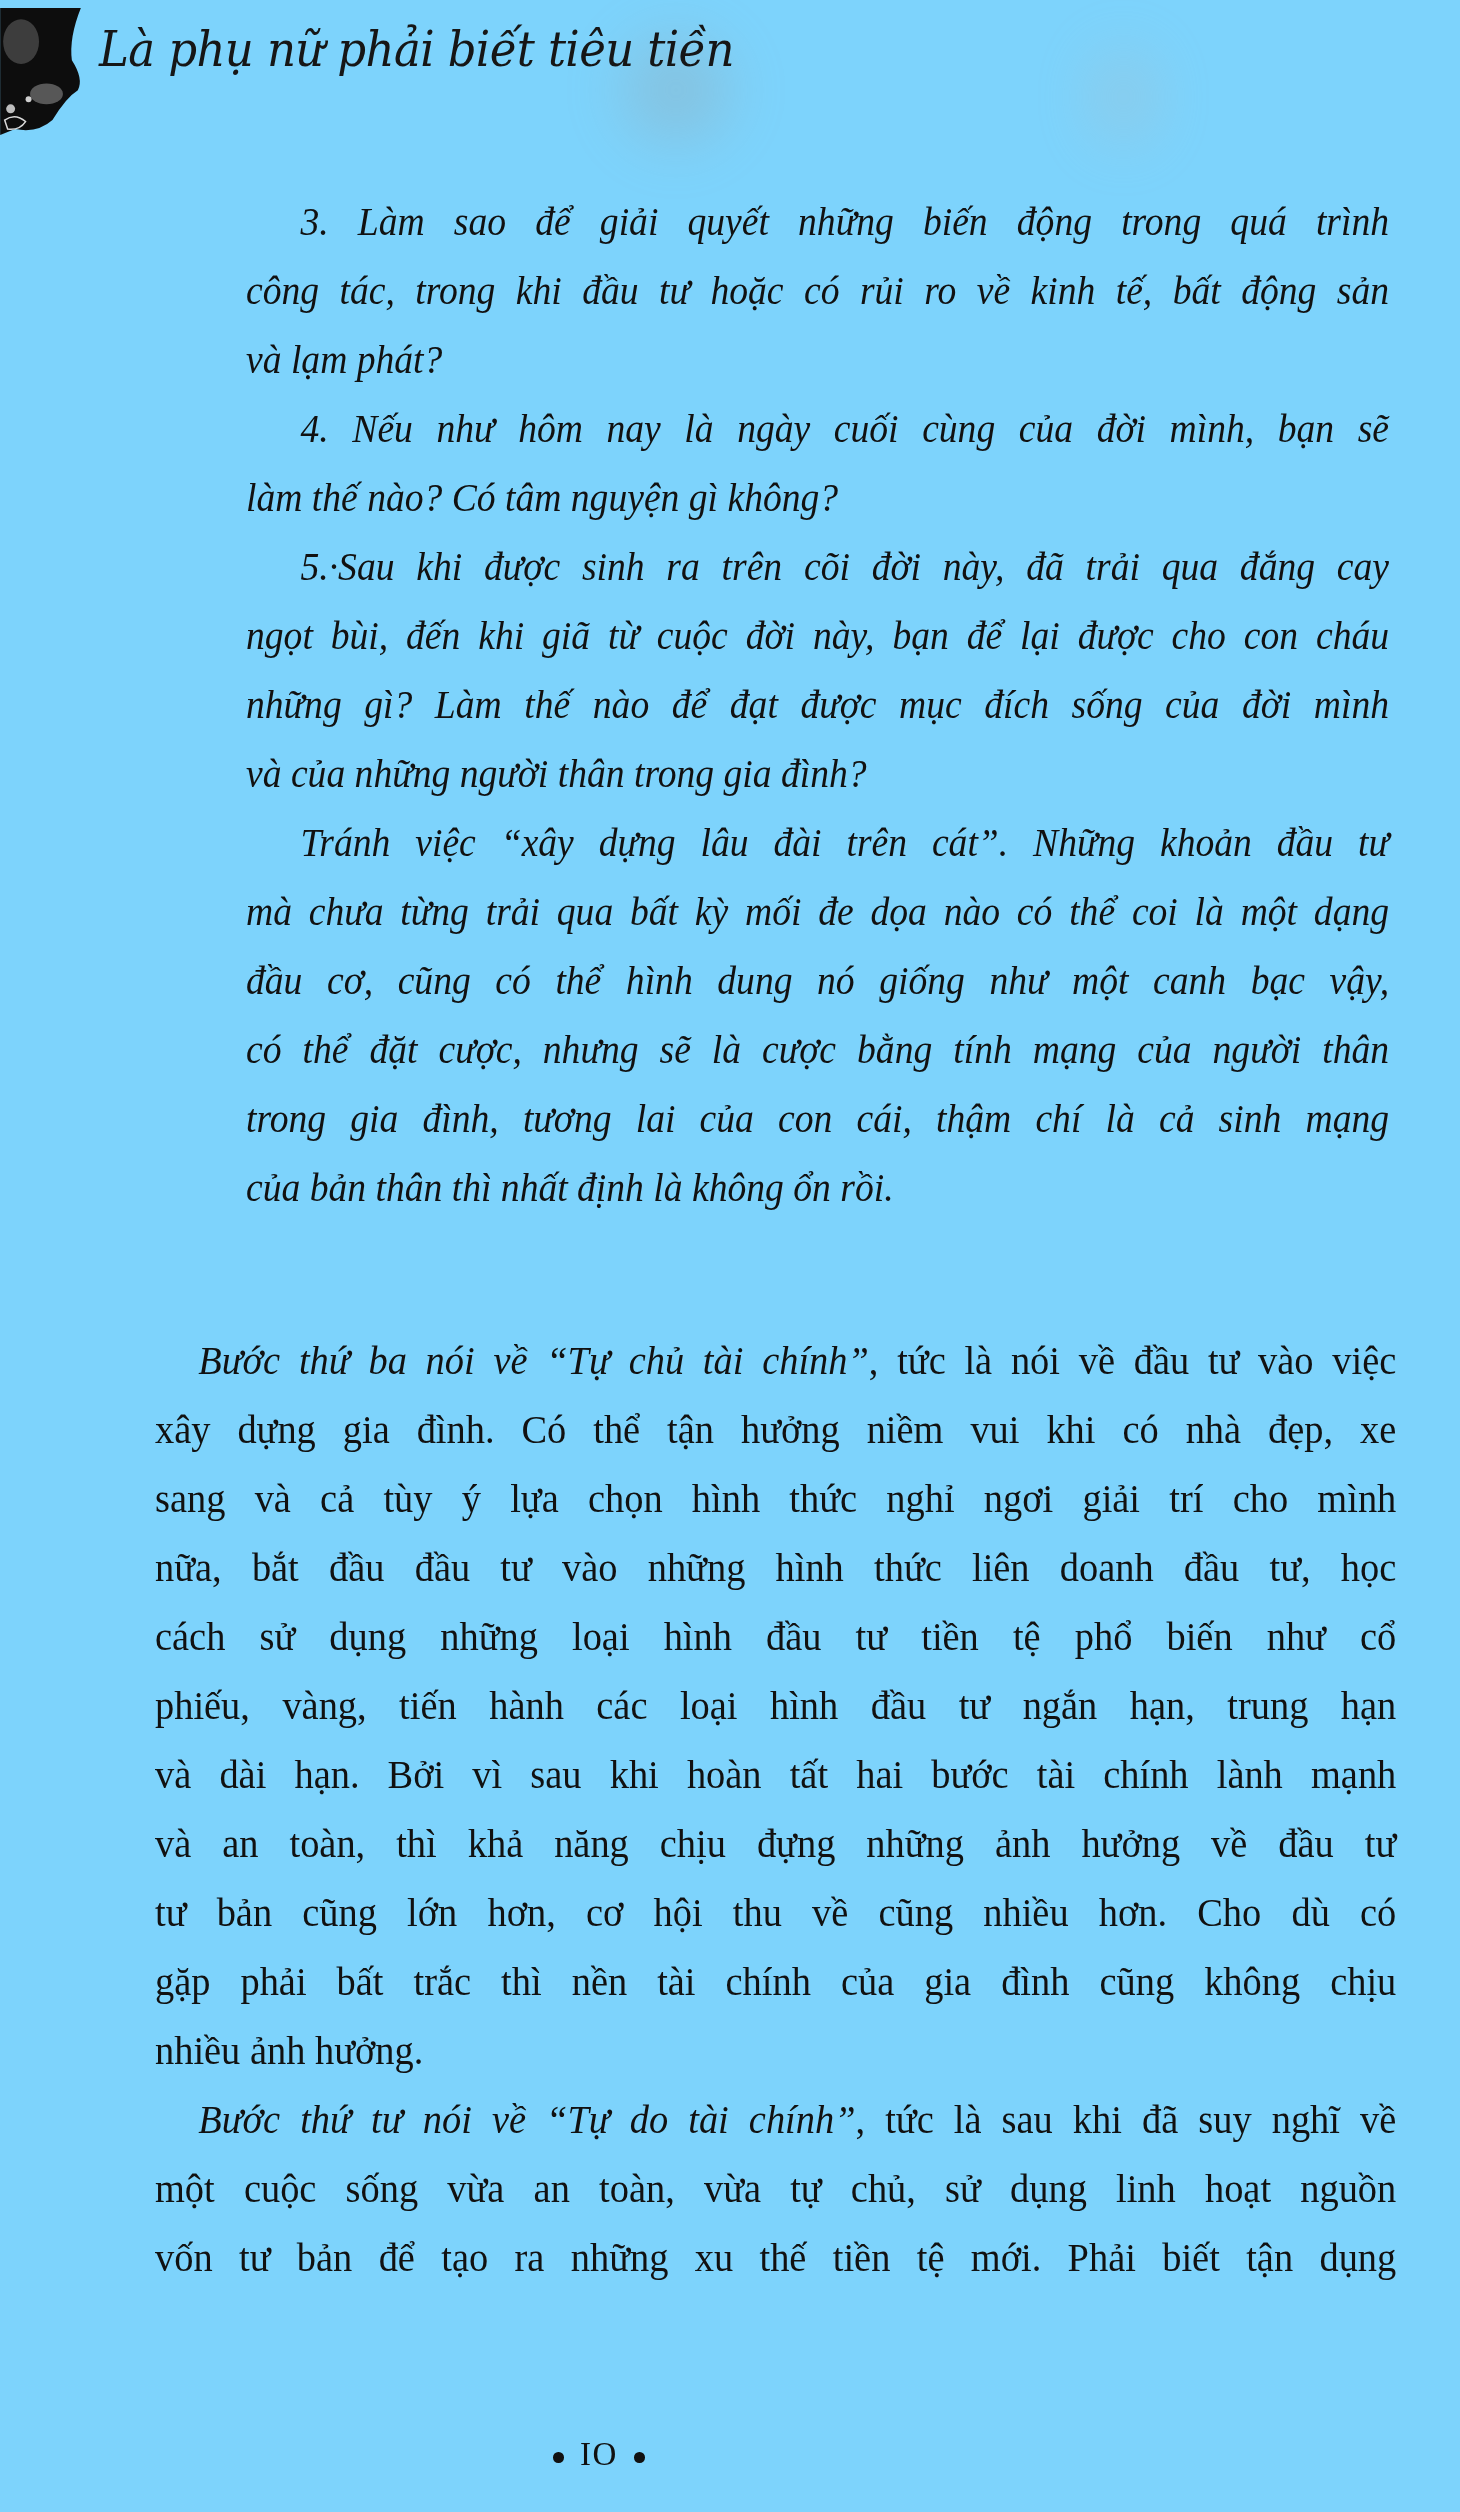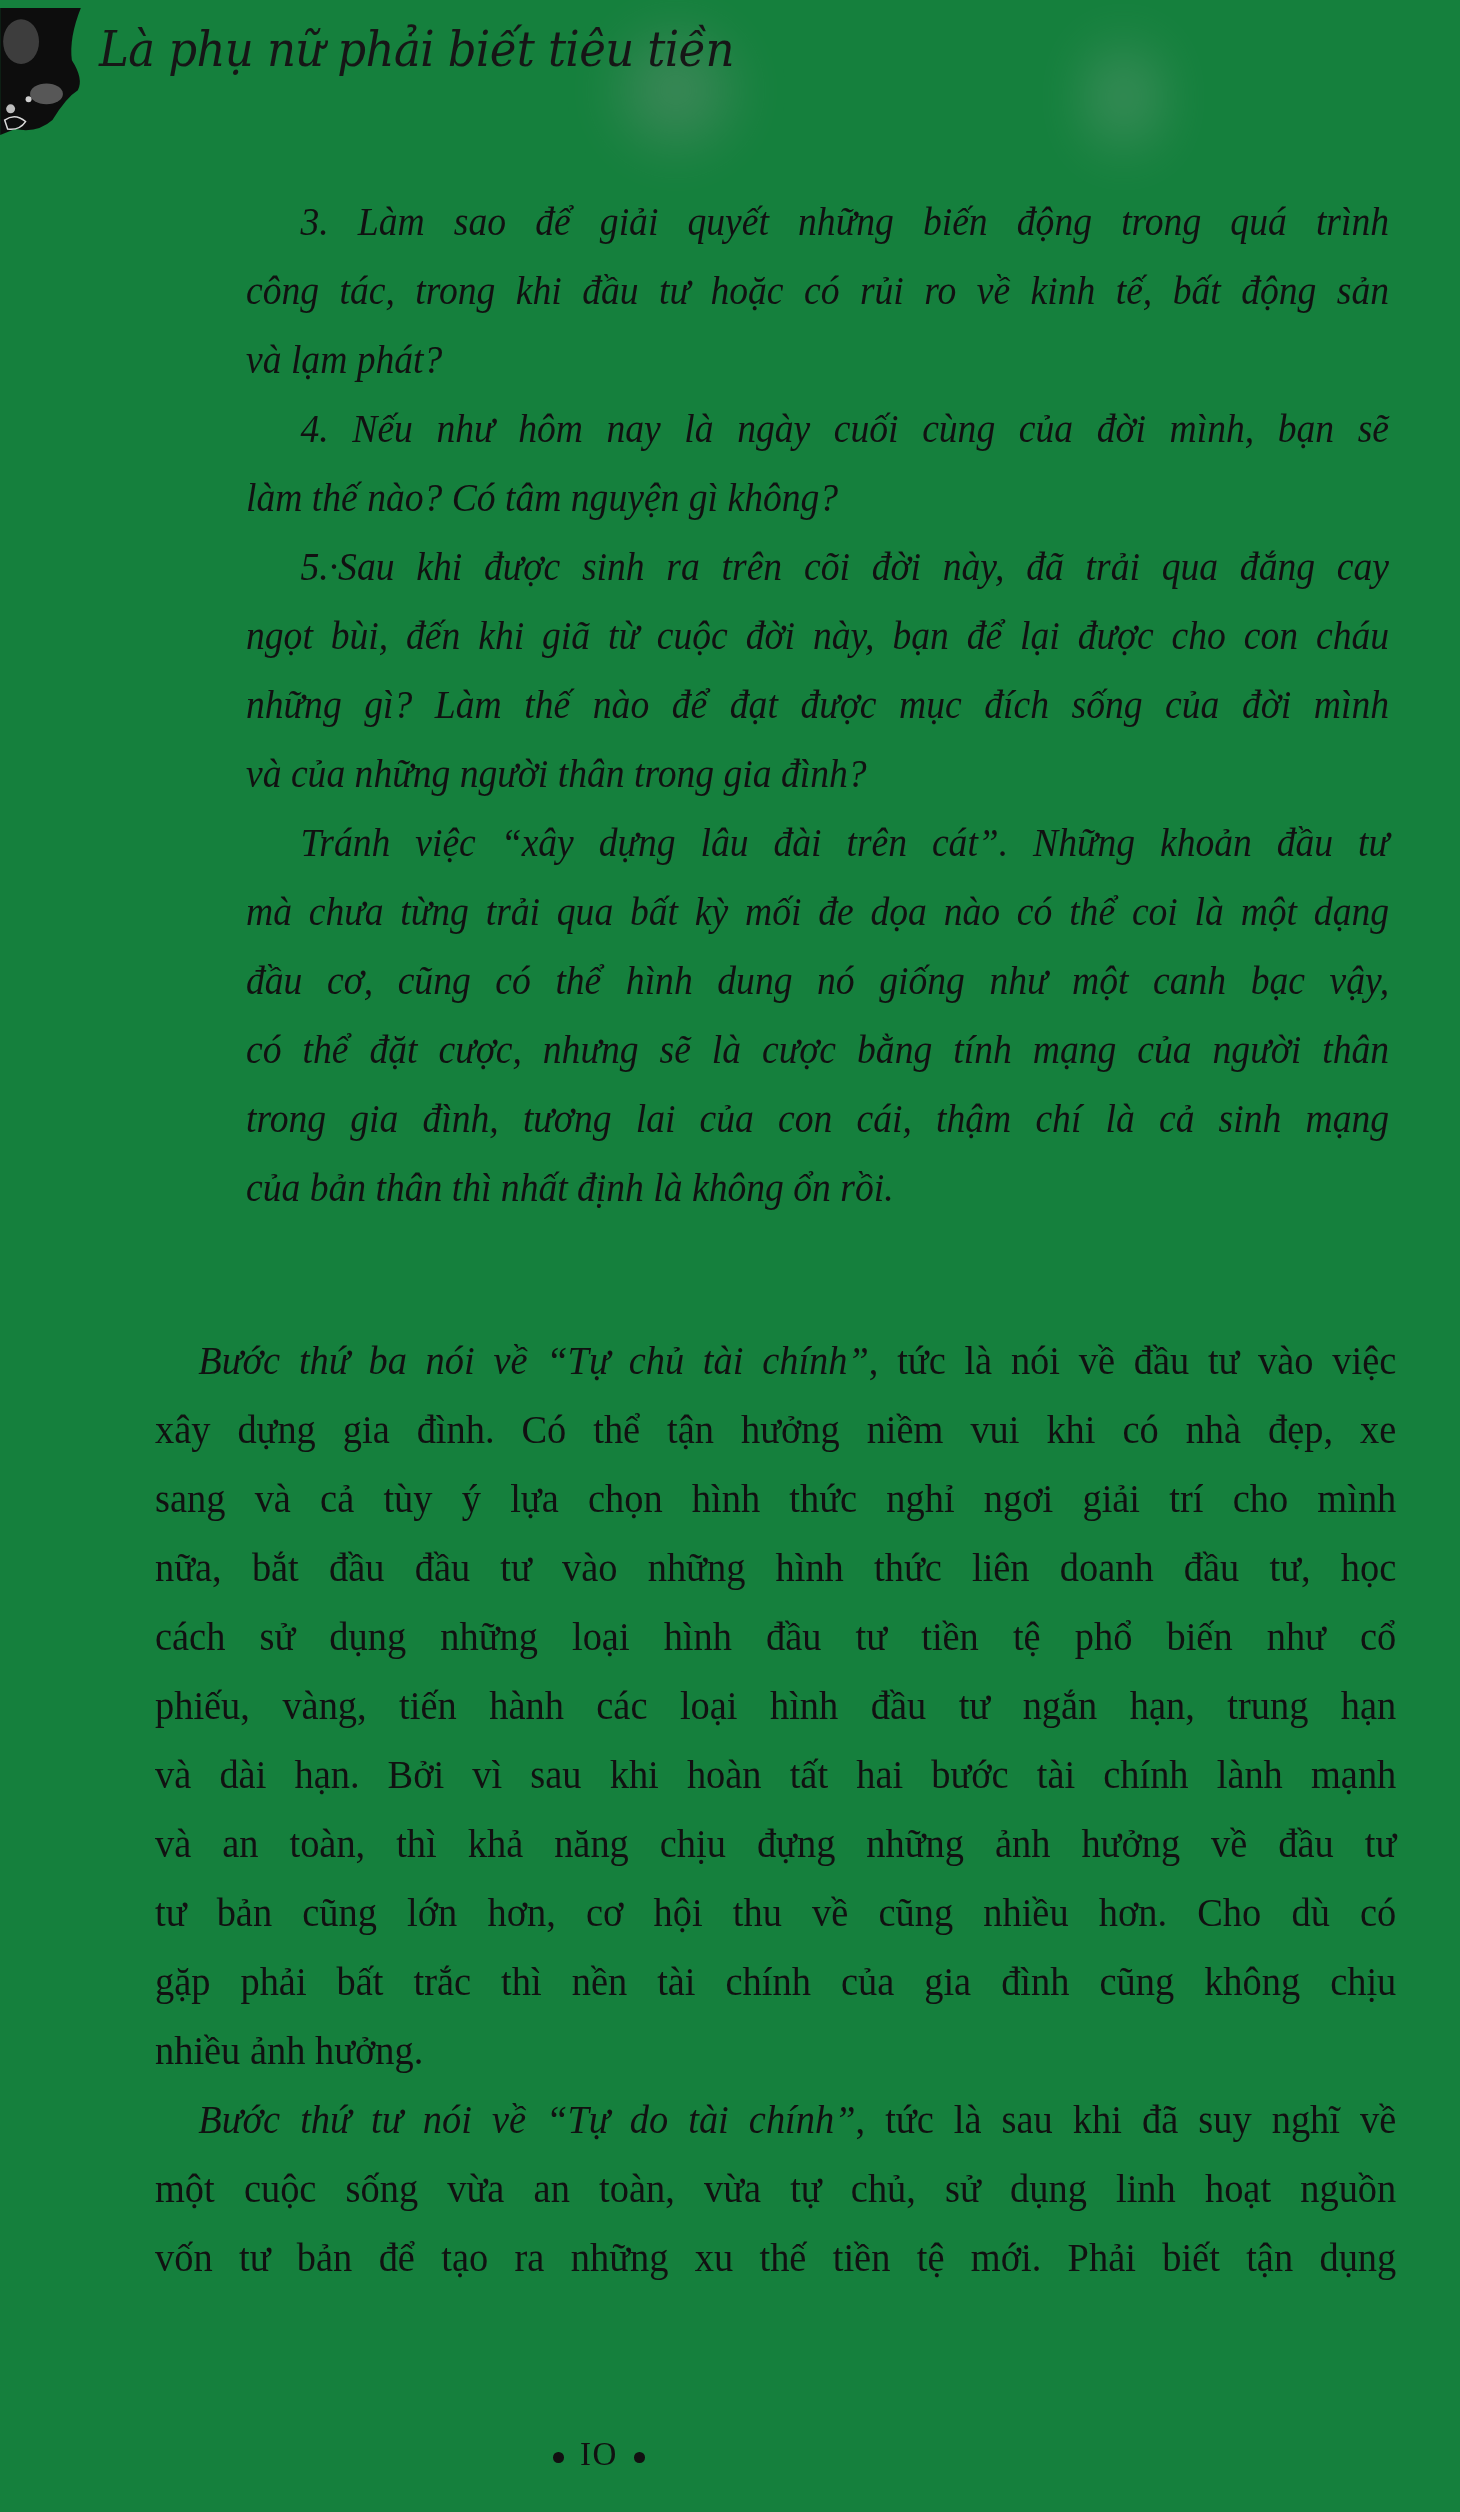--- a/index.html
+++ b/index.html
@@ -4,7 +4,7 @@
 <style>
   html, body { margin: 0; padding: 0; background: #ffffff; }
   body { width: 1461px; height: 2512px; position: relative; overflow: hidden; font-family: "Liberation Serif", "DejaVu Serif", serif; color: #111111; }
-  .page { position: absolute; inset: 0; background: #15803d; }
+  .page { position: absolute; inset: 0; background: #7dd3fc; }
   .smudge { position: absolute; border-radius: 50%; filter: blur(22.4px); opacity: 0.35; }
   .smudge.s1 { left: 590px; top: 7.5px; width: 172px; height: 164px; background: radial-gradient(circle, #9a9a9a 0%, rgba(255,255,255,0) 70%); }
   .smudge.s2 { left: 1075px; top: 0px; width: 97px; height: 194px; background: radial-gradient(circle, #b5b5b5 0%, rgba(255,255,255,0) 70%); opacity: .25; }

